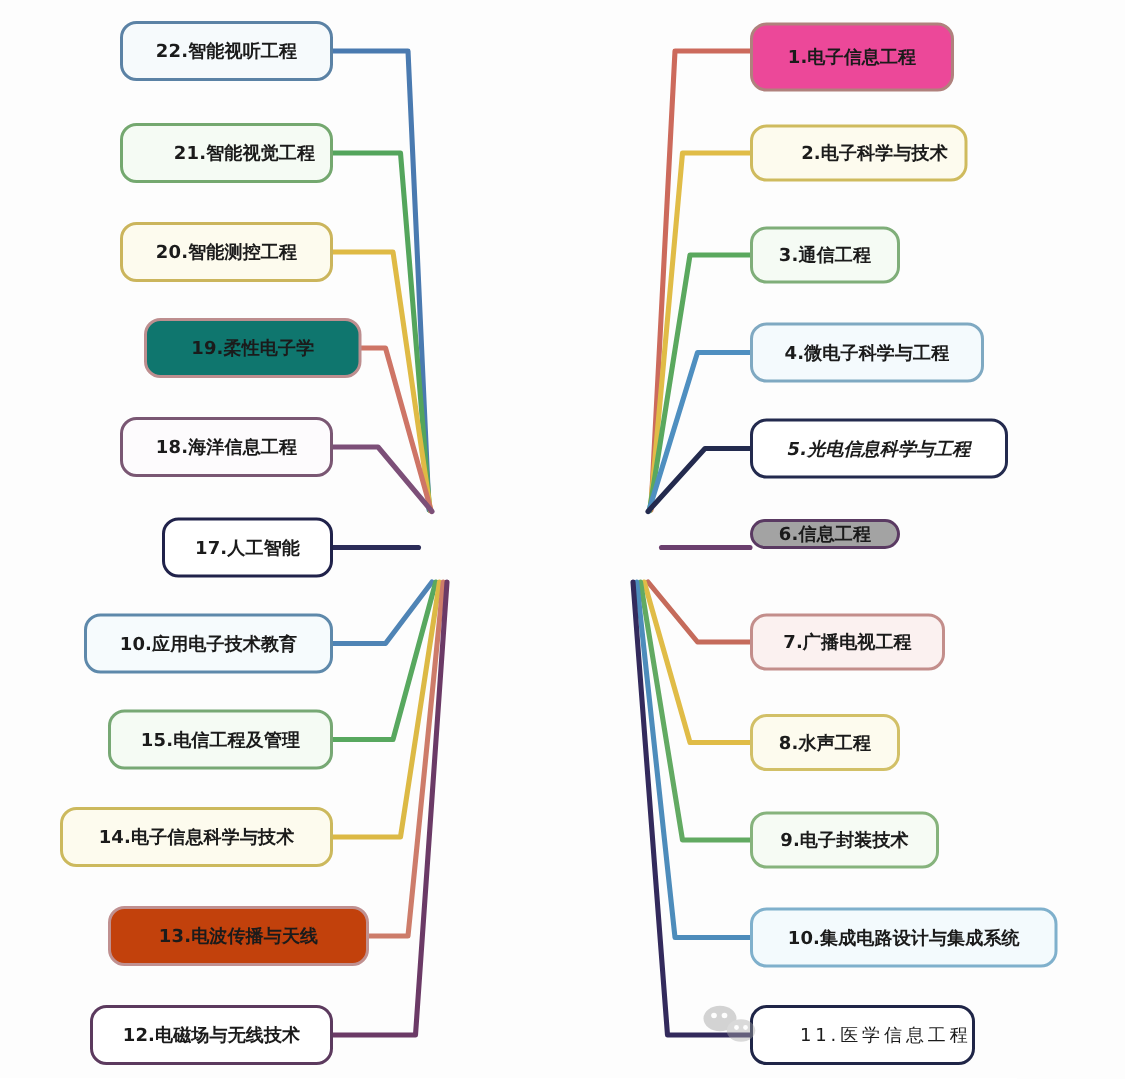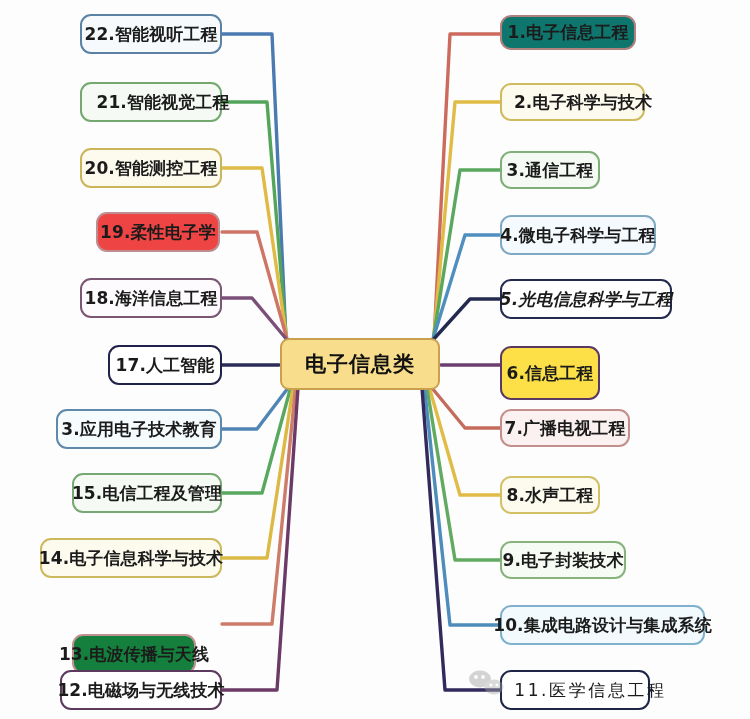--- a/index.html
+++ b/index.html
@@ -34,7 +34,7 @@
     border-style: solid;
     border-width: 2px;
     border-radius: 11px;
-    font-size: 17px;
+    font-size: 12px;
     font-weight: bold;
     color: #1b1b1b;
     letter-spacing: 0.1px;

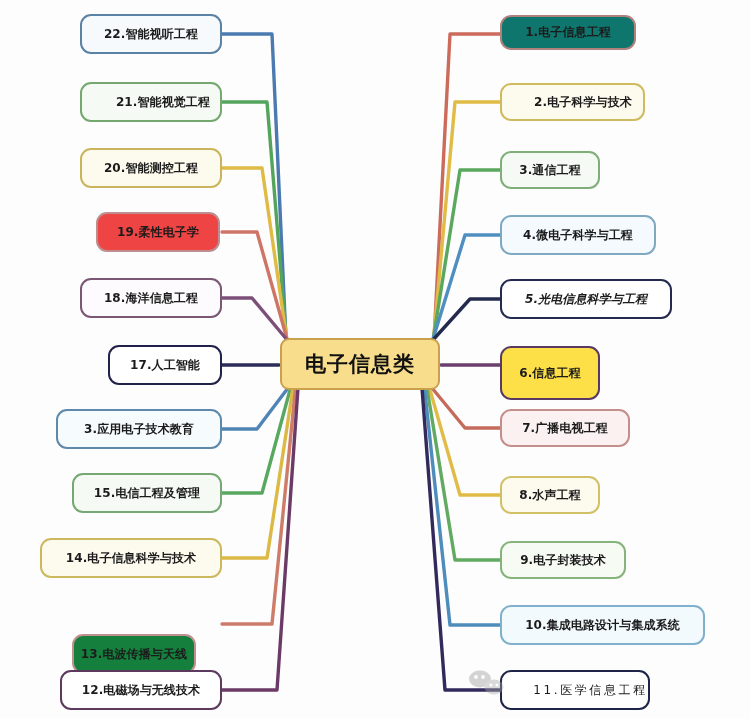--- a/index.html
+++ b/index.html
@@ -120,7 +120,7 @@
   </svg>
 
   <div id="nodes-right">
-      <div class="node" style="left: 500px; top: 15px; width: 136px; height: 35px; background: #0f766e; border-color: rgb(176, 129, 125);">
+      <div class="node" style="left: 500px; top: 15px; width: 136px; height: 46px; background: #ec4899; border-color: rgb(176, 129, 125);">
         <span>1.电子信息工程</span>
       </div>
       <div class="node" style="left: 500px; top: 83px; width: 145px; height: 38px; background: rgb(253, 251, 238); border-color: rgb(207, 187, 94); padding-left: 21px;">

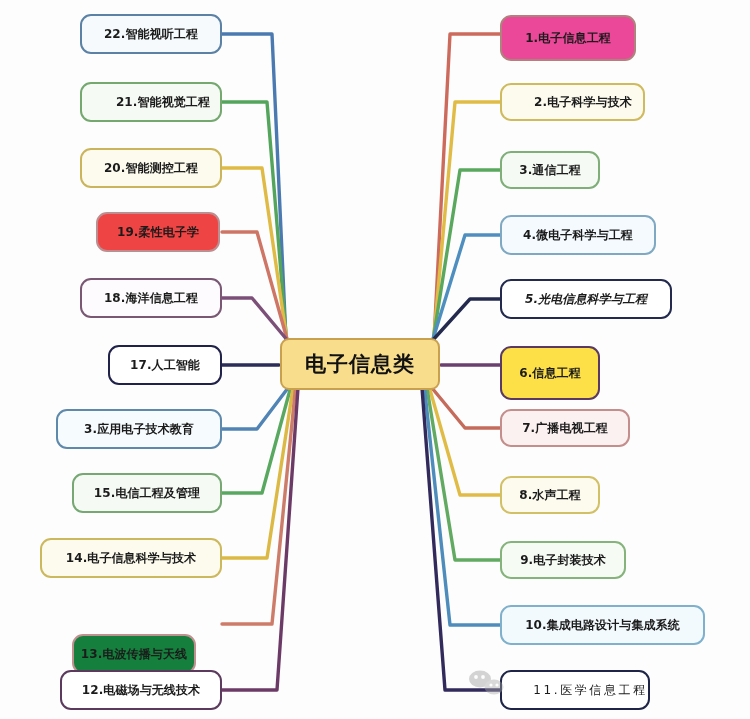--- a/index.html
+++ b/index.html
@@ -164,7 +164,7 @@
       <div class="node" style="left: 80px; top: 148px; width: 142px; height: 40px; background: rgb(253, 251, 238); border-color: rgb(203, 181, 92);">
         <span>20.智能测控工程</span>
       </div>
-      <div class="node" style="left: 96px; top: 212px; width: 124px; height: 40px; background: #ef4444; border-color: rgb(189, 142, 143);">
+      <div class="node" style="left: 96px; top: 212px; width: 145px; height: 40px; background: #0f766e; border-color: rgb(189, 142, 143);">
         <span>19.柔性电子学</span>
       </div>
       <div class="node" style="left: 80px; top: 278px; width: 142px; height: 40px; background: rgb(253, 251, 253); border-color: rgb(122, 87, 115);">

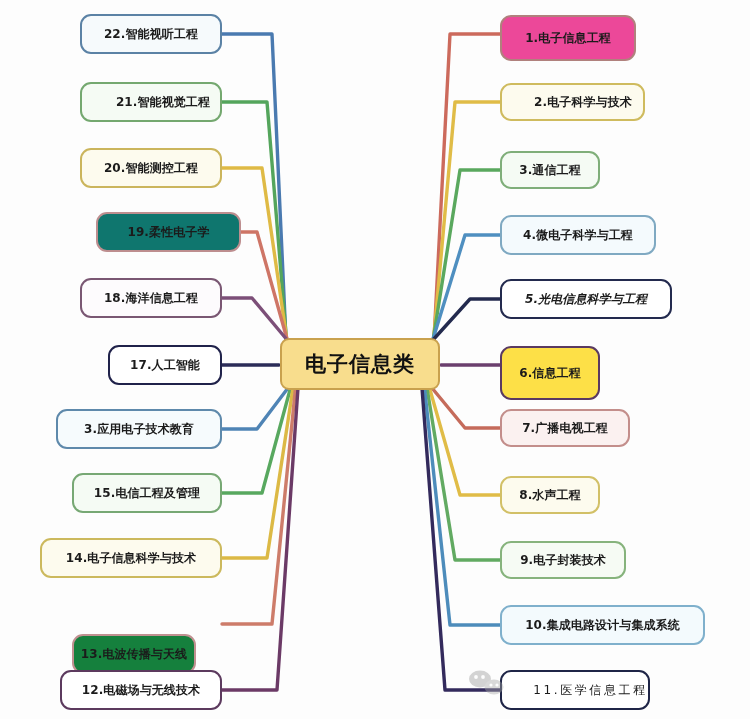--- a/index.html
+++ b/index.html
@@ -108,7 +108,6 @@
       <polyline points="222,690 277,690 298,388" fill="none" stroke="#6b3a66" stroke-width="3.4" stroke-linecap="round" stroke-linejoin="round"></polyline>
     </svg>
 
-  <div id="center-node">电子信息类</div>
 
   <svg id="watermark" viewBox="0 0 52 30">
     <ellipse cx="18" cy="11" rx="11" ry="8.5" fill="#9a9a9a"></ellipse>

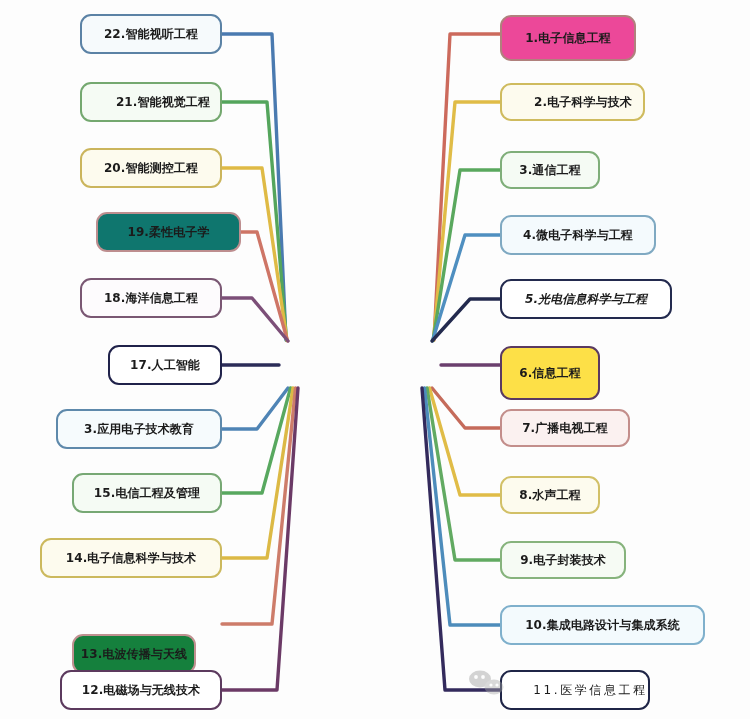--- a/index.html
+++ b/index.html
@@ -134,7 +134,7 @@
       <div class="node thick" style="left: 500px; top: 279px; width: 172px; height: 40px; background: rgb(255, 255, 255); border-color: rgb(35, 42, 78); font-style: italic;">
         <span>5.光电信息科学与工程</span>
       </div>
-      <div class="node thick" style="left: 500px; top: 346px; width: 100px; height: 54px; background: #fde047; border-color: rgb(90, 58, 98);">
+      <div class="node thick" style="left: 500px; top: 346px; width: 100px; height: 20px; background: #a3a3a3; border-color: rgb(90, 58, 98);">
         <span>6.信息工程</span>
       </div>
       <div class="node" style="left: 500px; top: 409px; width: 130px; height: 38px; background: rgb(251, 241, 240); border-color: rgb(195, 142, 139);">

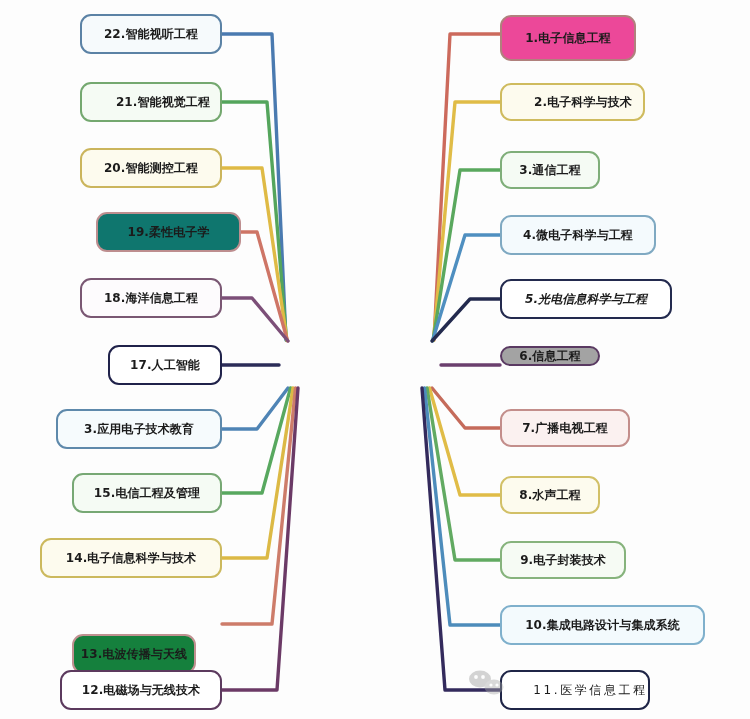--- a/index.html
+++ b/index.html
@@ -173,7 +173,7 @@
         <span>17.人工智能</span>
       </div>
       <div class="node" style="left: 56px; top: 409px; width: 166px; height: 40px; background: rgb(246, 251, 253); border-color: rgb(94, 137, 171);">
-        <span>3.应用电子技术教育</span>
+        <span>10.应用电子技术教育</span>
       </div>
       <div class="node" style="left: 72px; top: 473px; width: 150px; height: 40px; background: rgb(245, 251, 244); border-color: rgb(119, 168, 116);">
         <span>15.电信工程及管理</span>

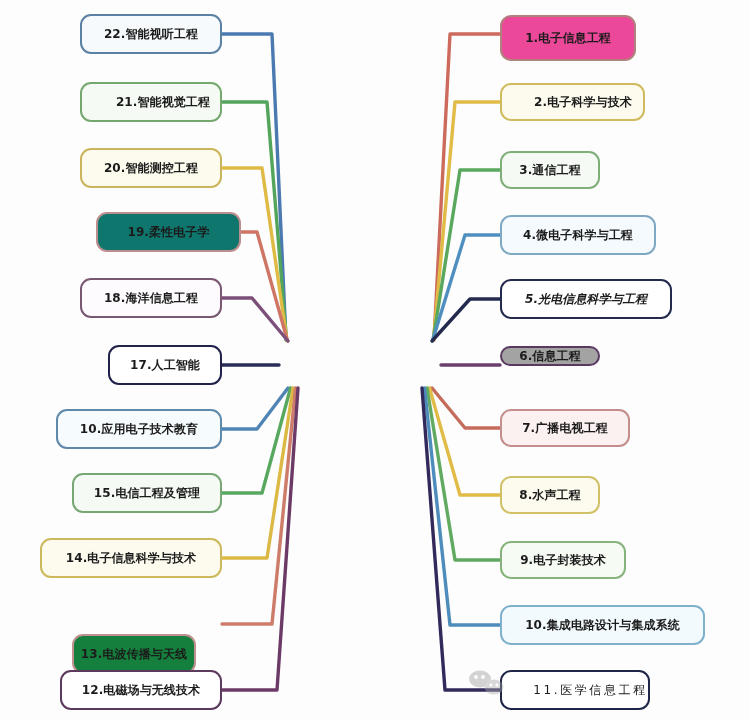--- a/index.html
+++ b/index.html
@@ -181,7 +181,7 @@
       <div class="node" style="left: 40px; top: 538px; width: 182px; height: 40px; background: rgb(253, 251, 238); border-color: rgb(204, 185, 93);">
         <span>14.电子信息科学与技术</span>
       </div>
-      <div class="node" style="left: 72px; top: 604px; width: 124px; height: 40px; background: #15803d; border-color: rgb(192, 144, 144); margin-top: 30px;">
+      <div class="node" style="left: 72px; top: 604px; width: 174px; height: 40px; background: #c2410c; border-color: rgb(192, 144, 144);">
         <span>13.电波传播与天线</span>
       </div>
       <div class="node thick" style="left: 60px; top: 670px; width: 162px; height: 40px; background: rgb(255, 255, 255); border-color: rgb(92, 58, 94);">

